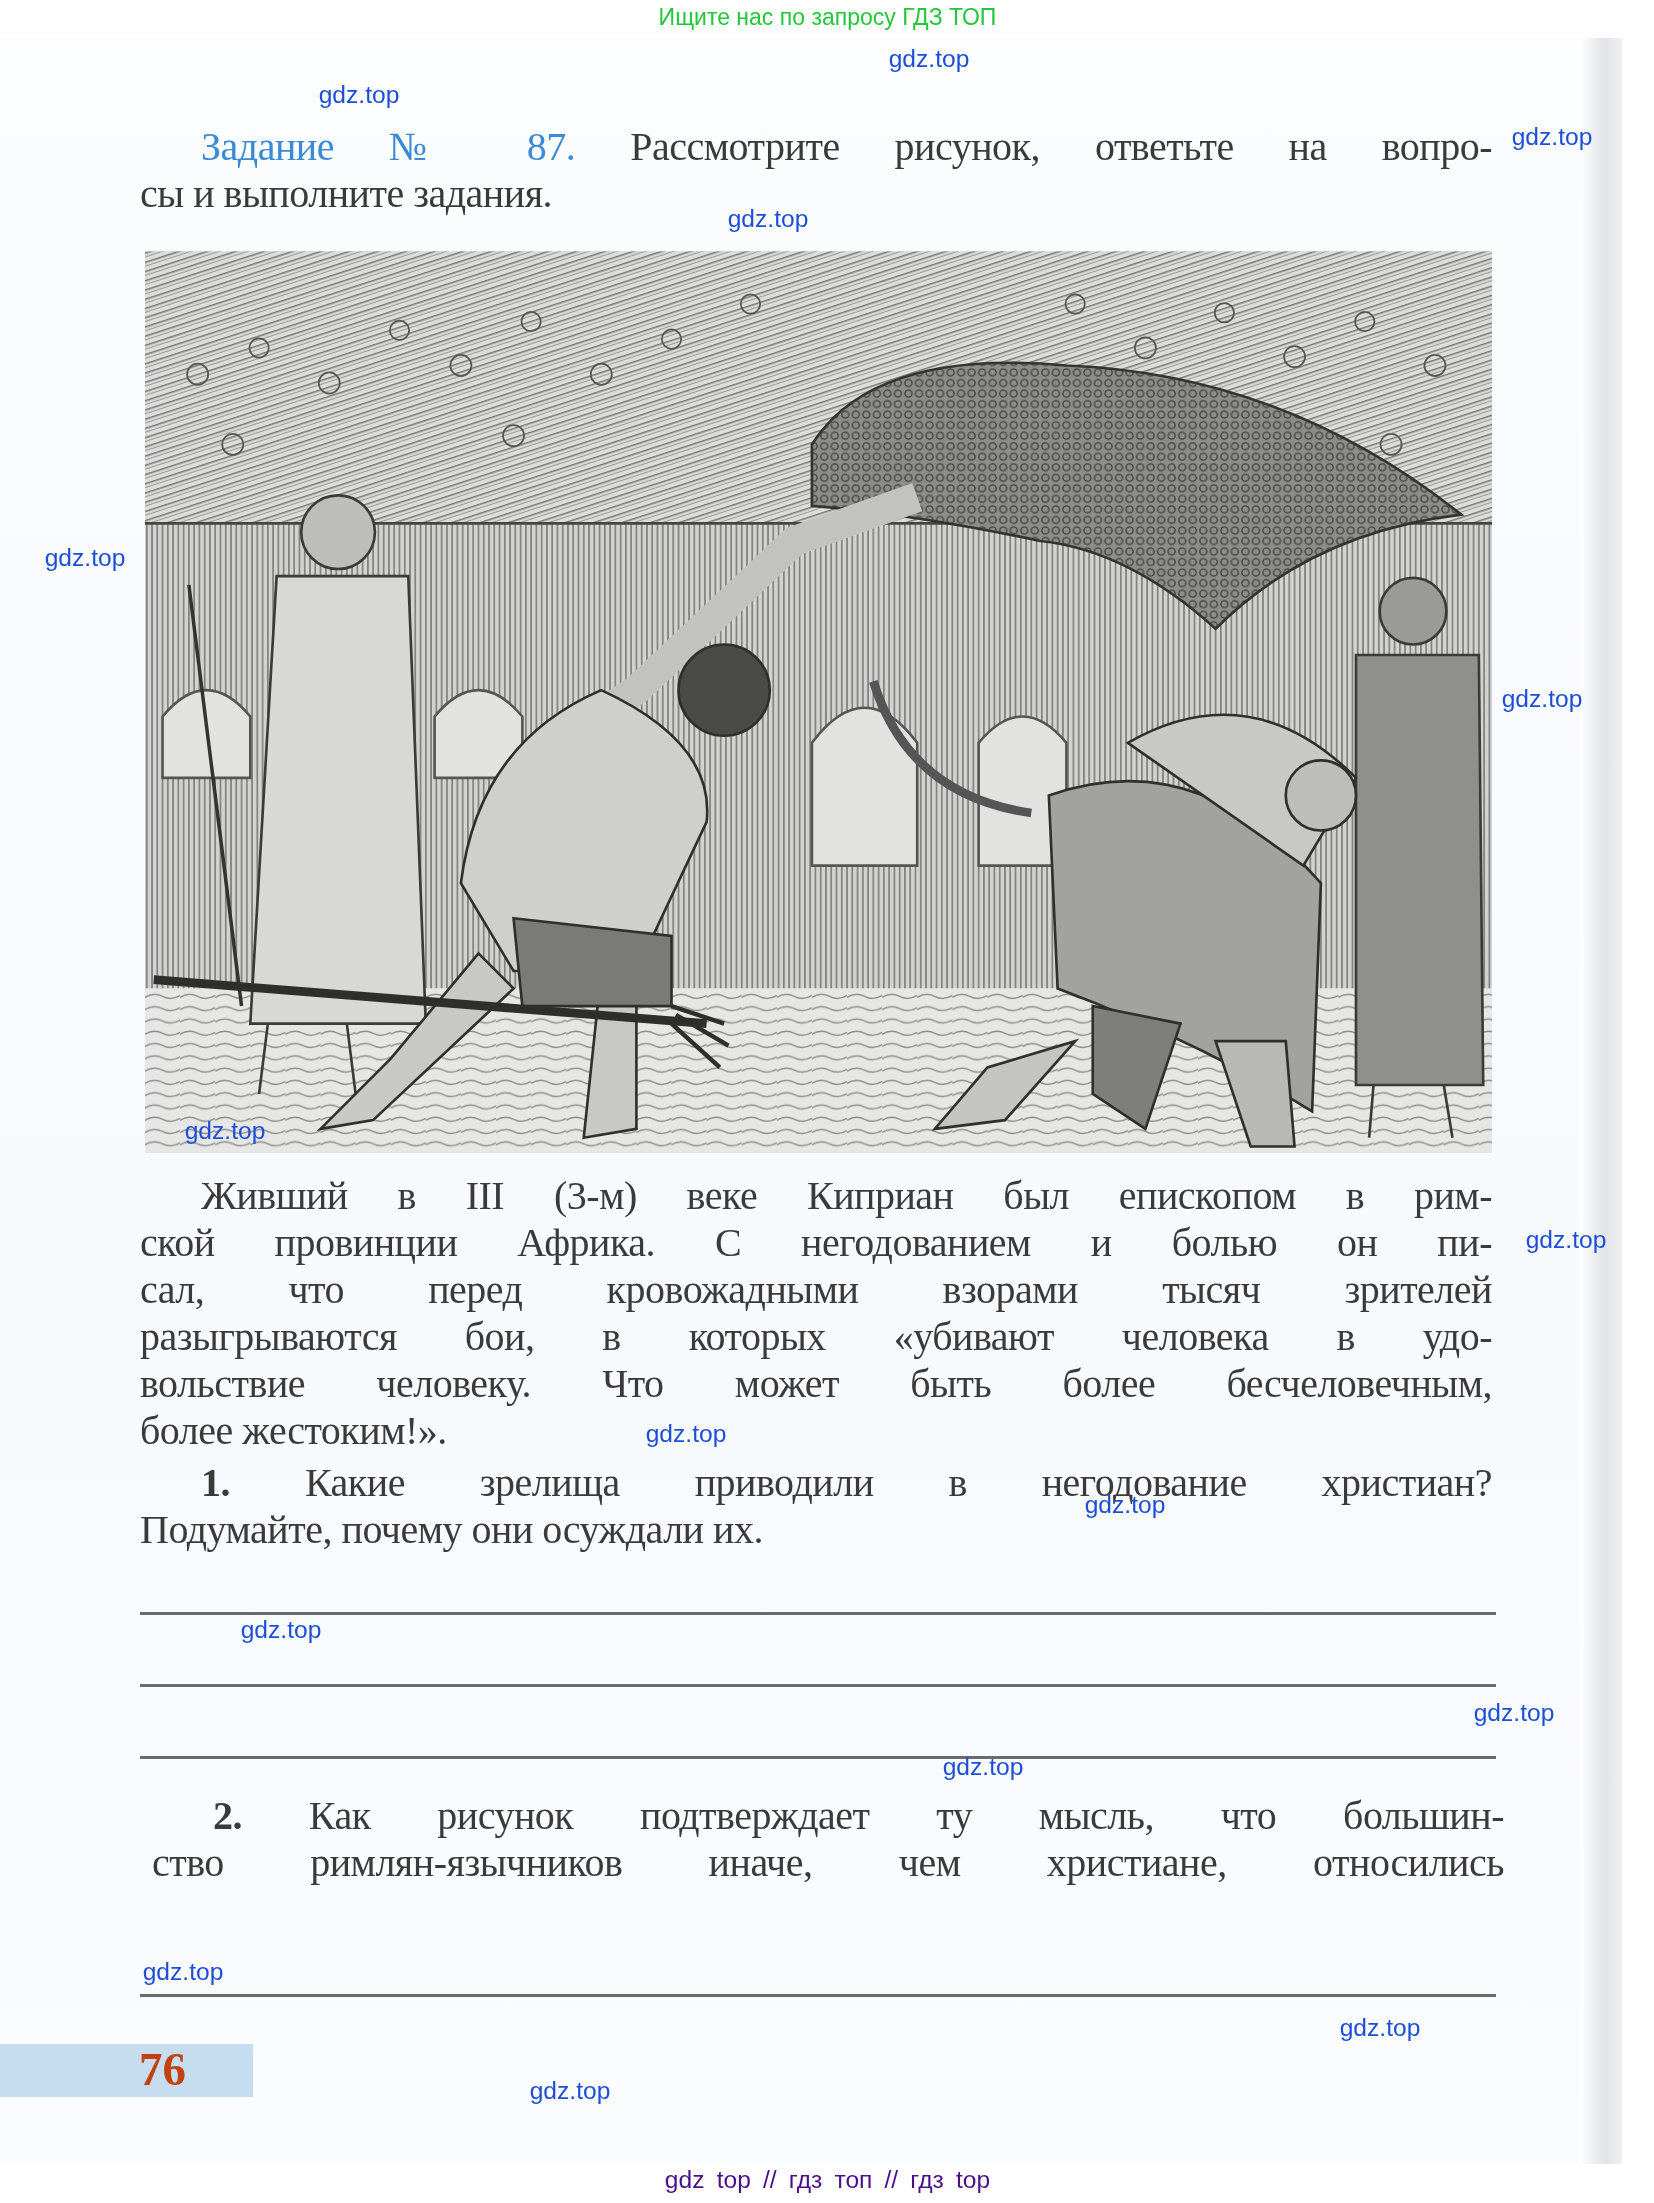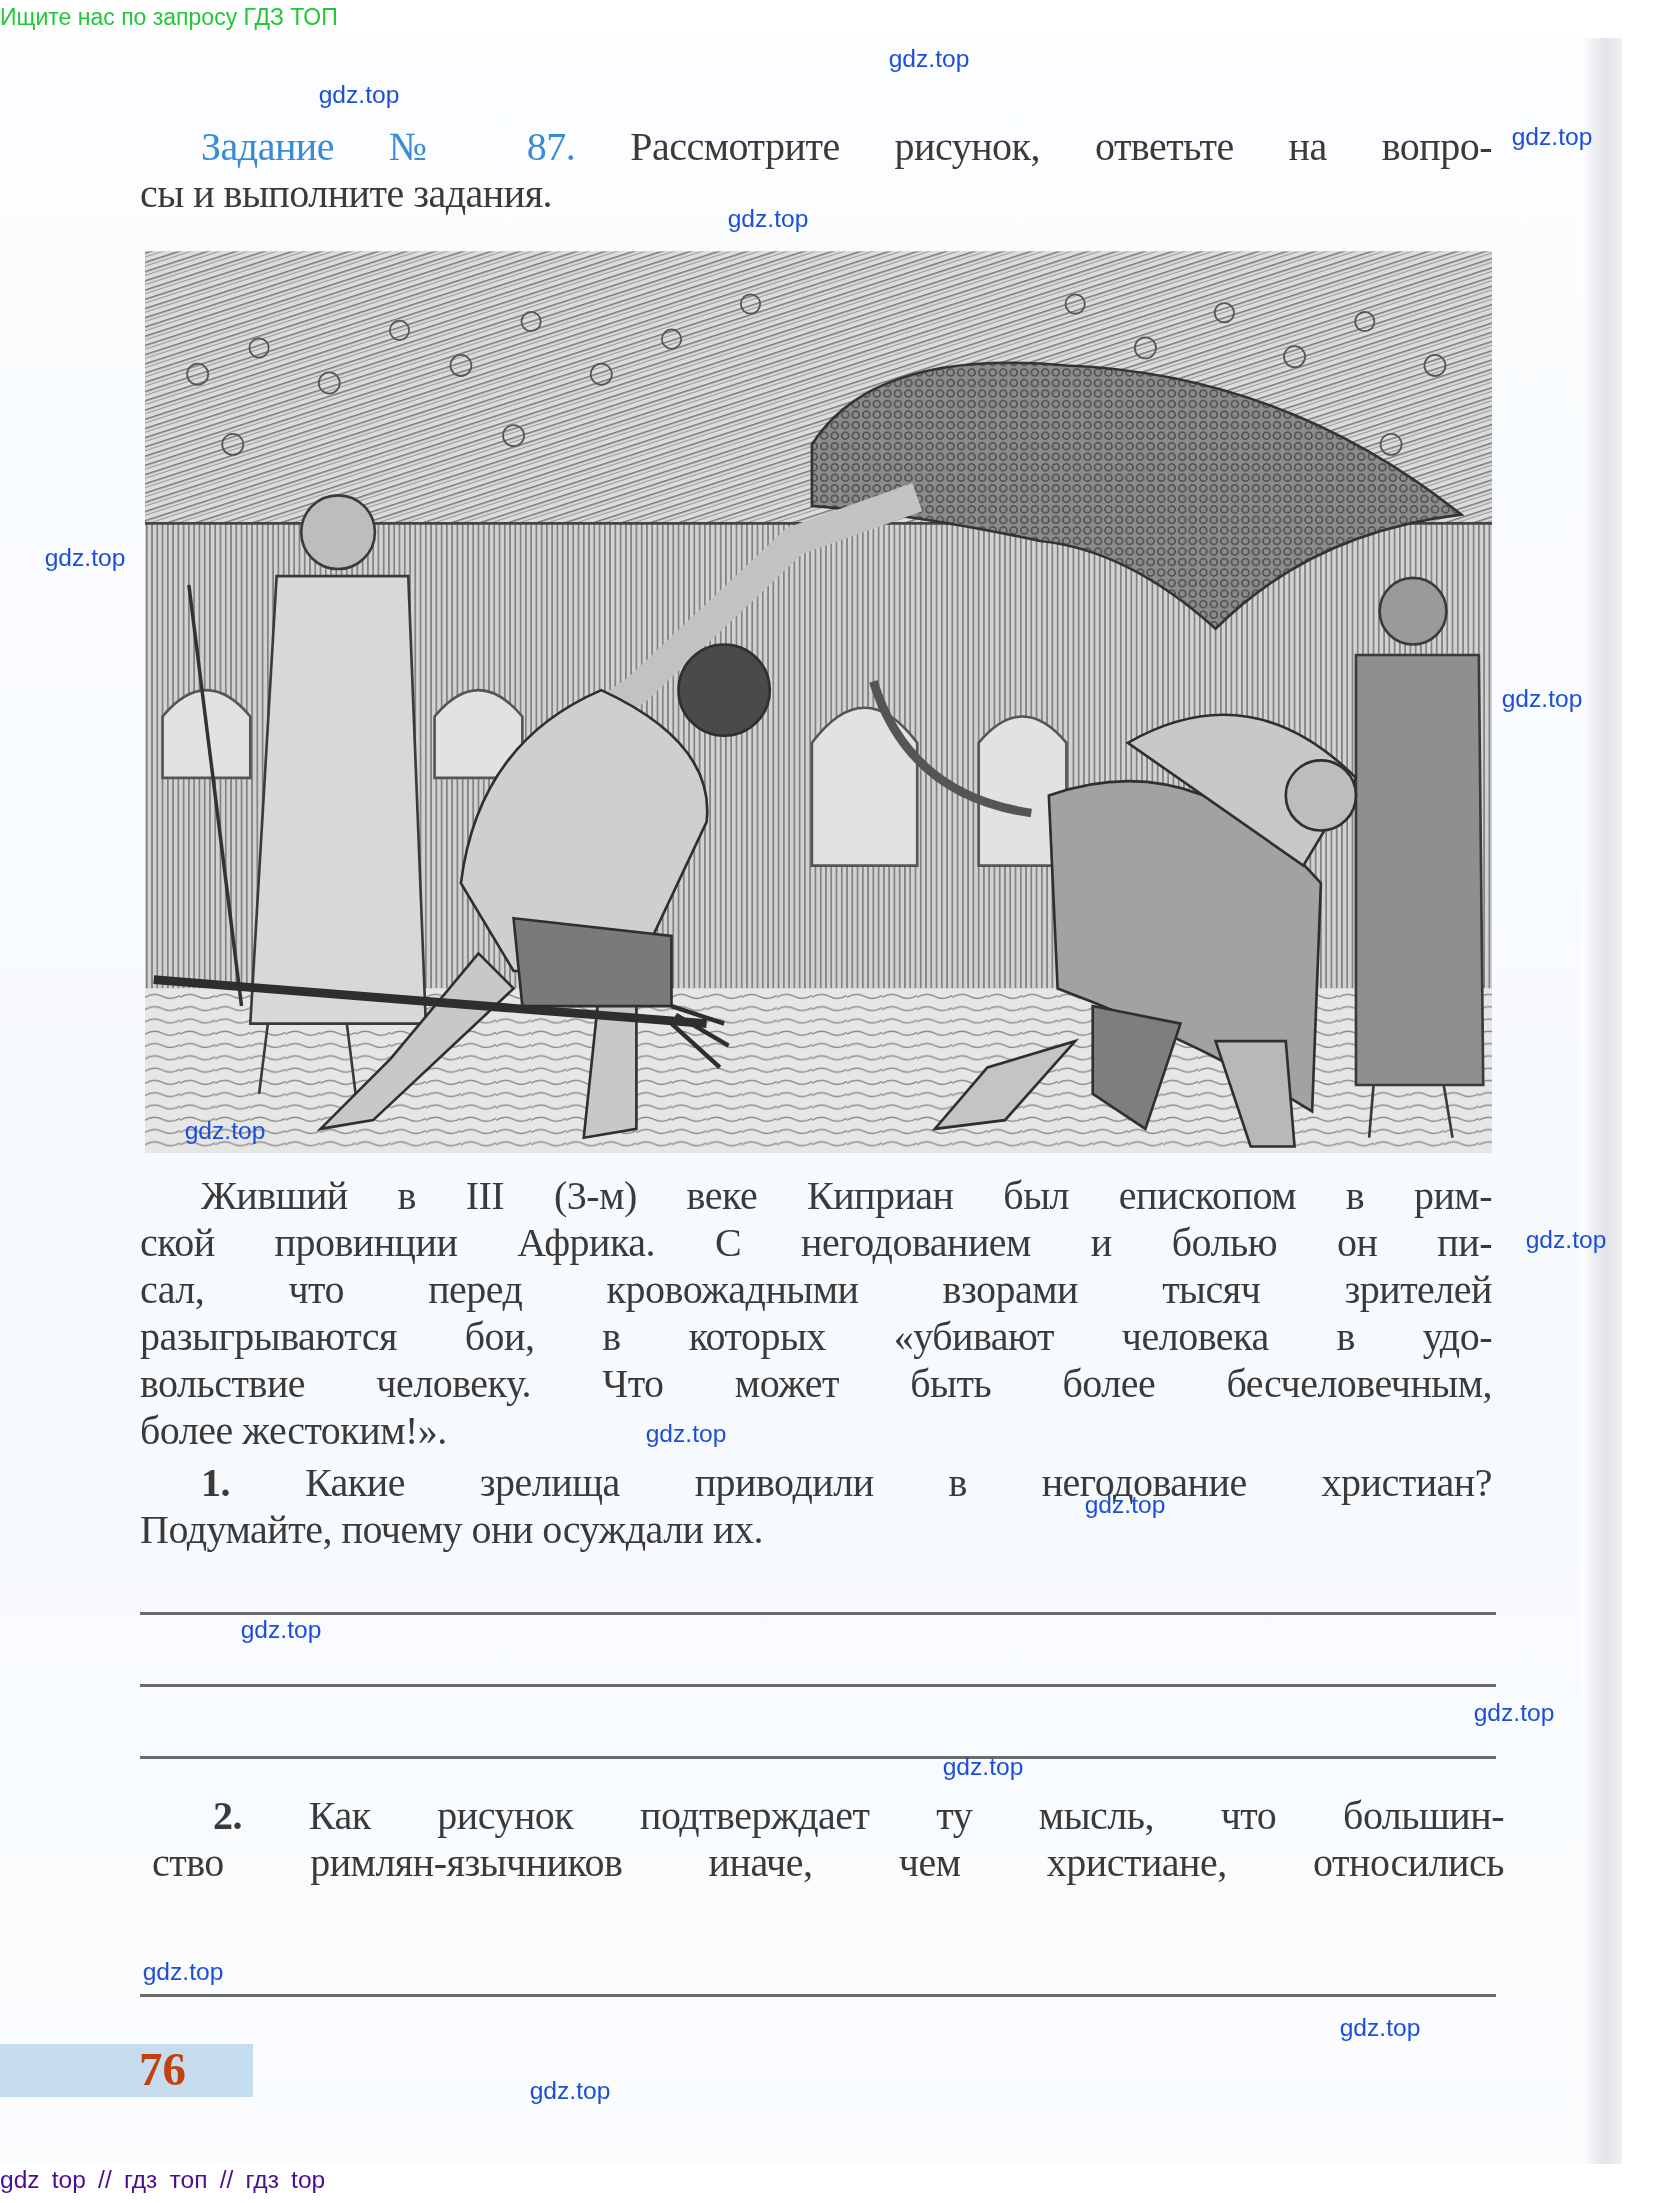--- a/index.html
+++ b/index.html
@@ -17,7 +17,7 @@
     background: linear-gradient(90deg, #ffffff 0%, #eceef1 35%, #e2e4e8 60%, #eef0f2 100%);
   }
   .wm-top {
-    position: absolute; left: 0; width: 1655px; top: 3.5px; 
+    position: absolute; left: 0; width: 1655px; top: 3.5px; text-align: center;
     font-family: "Liberation Sans", "DejaVu Sans", sans-serif; font-size: 23px; color: #22c73a;
   }
   .wm {

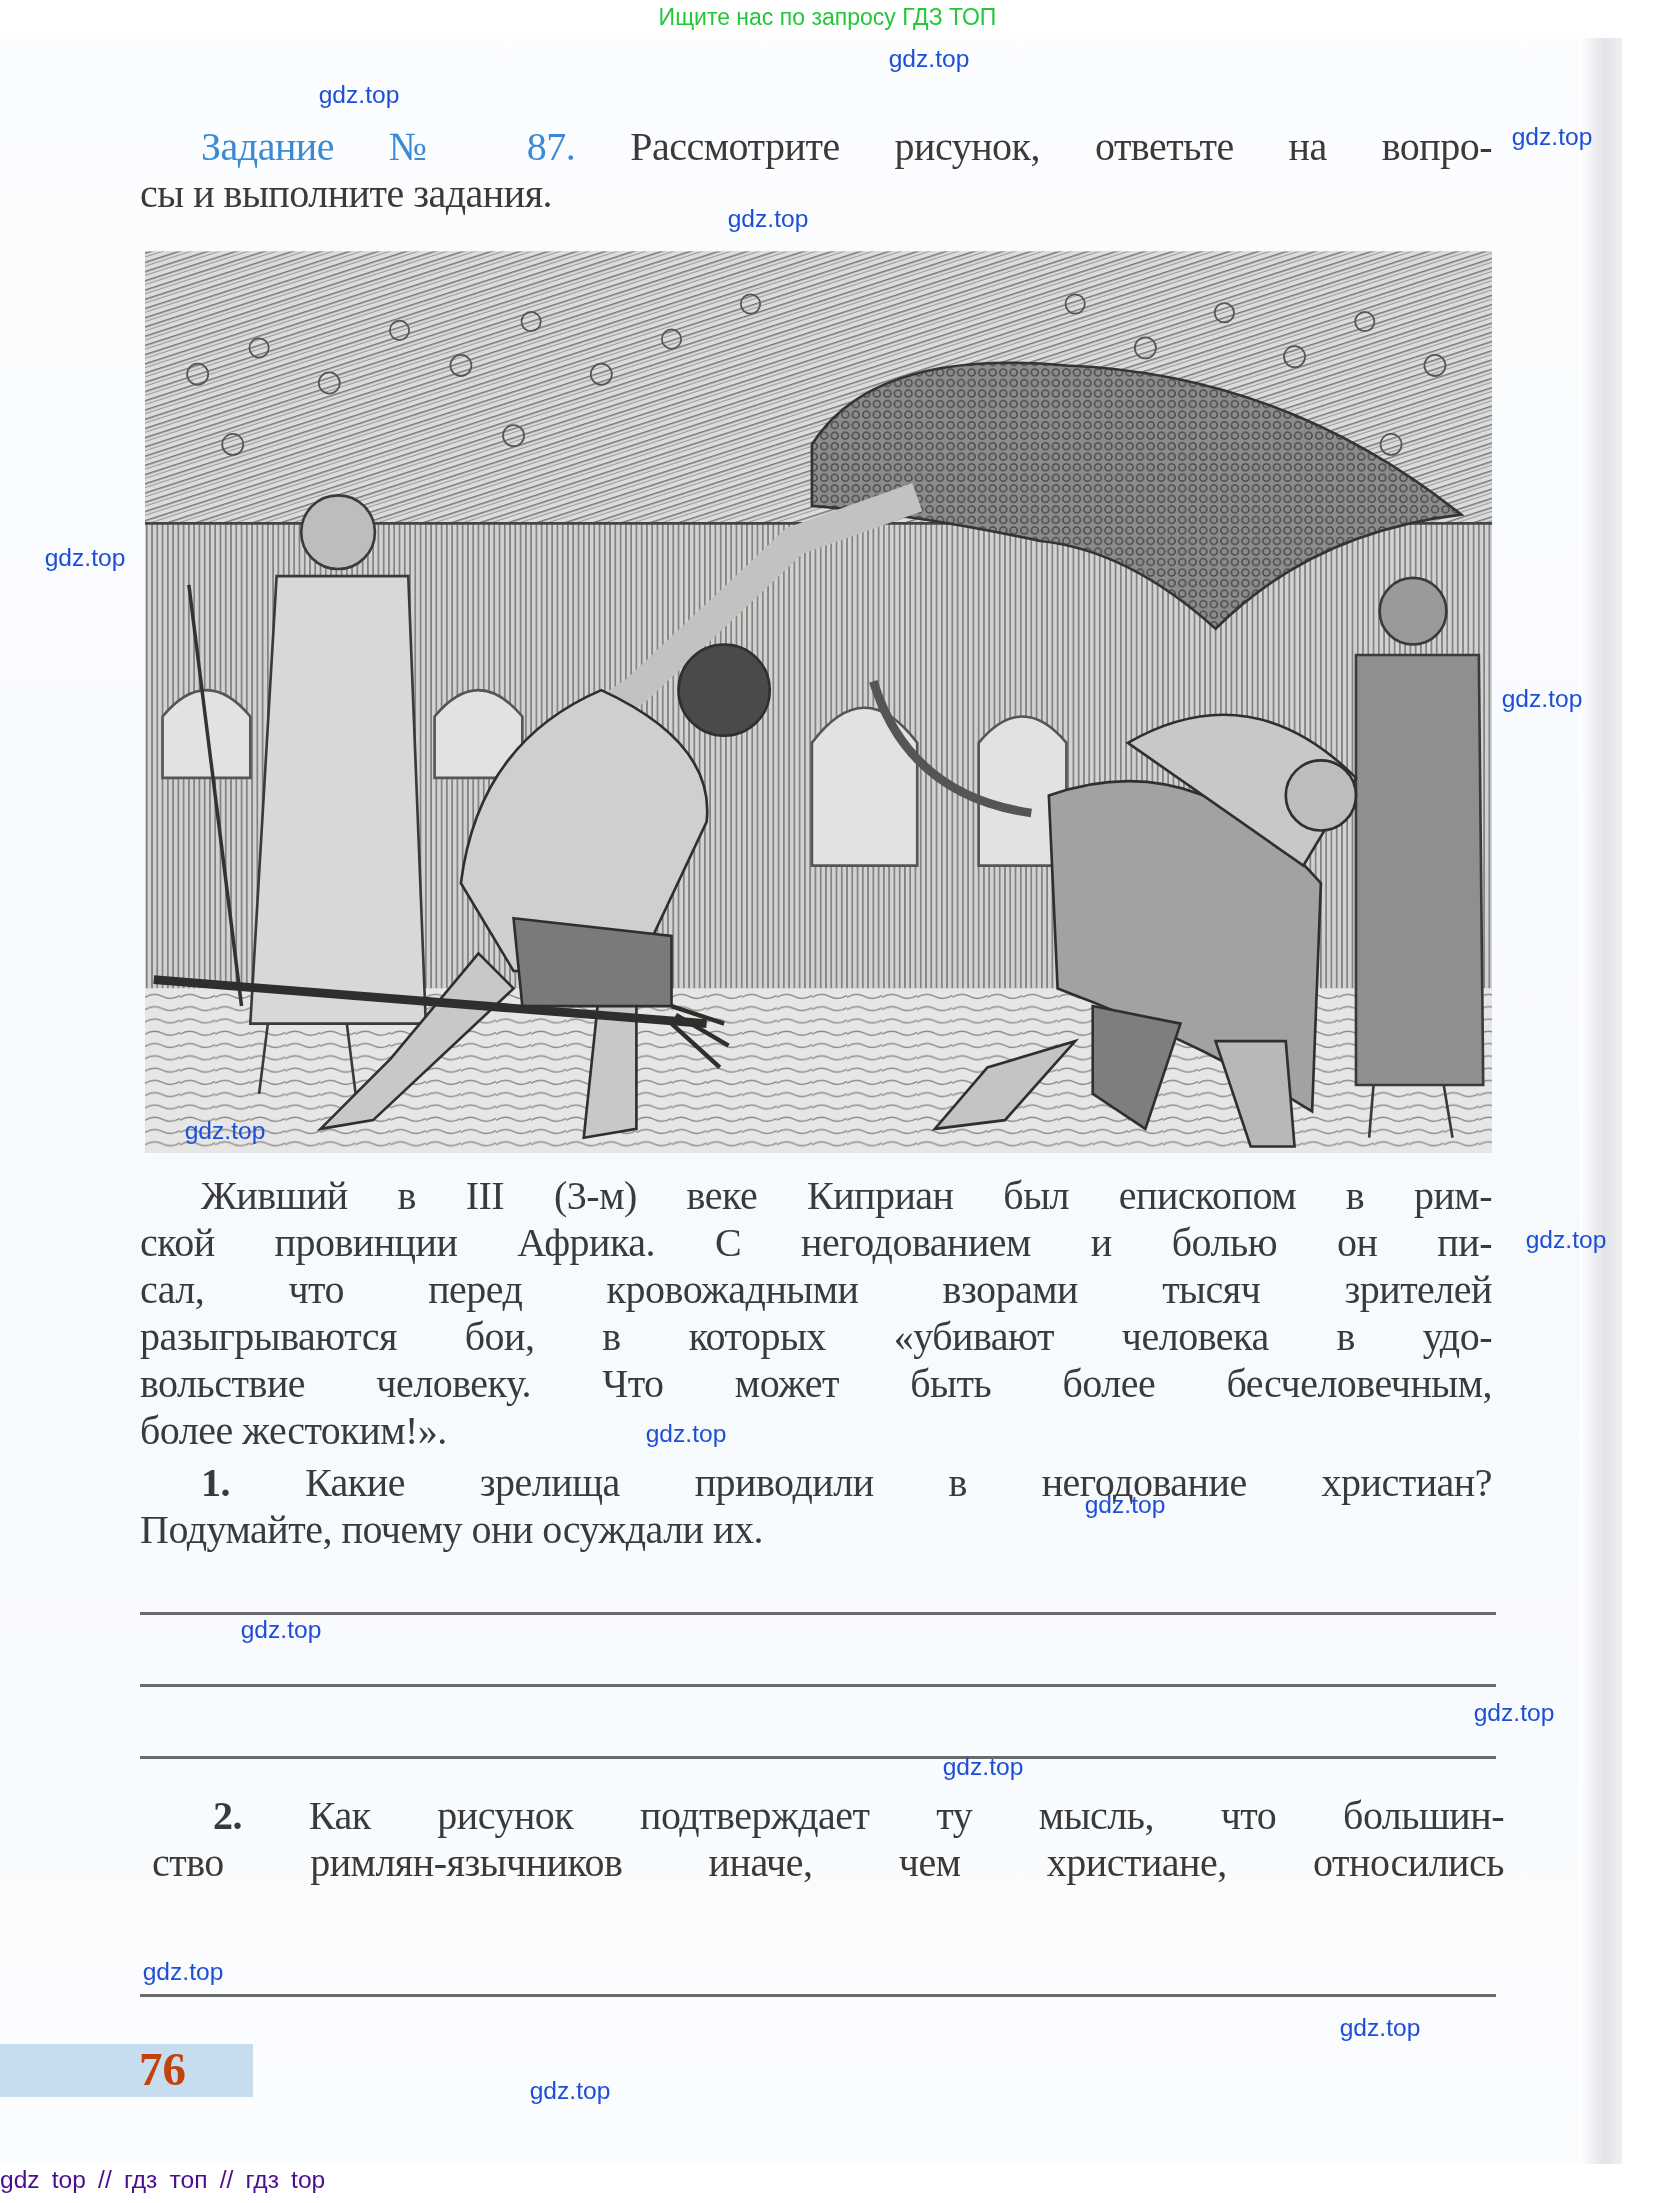--- a/index.html
+++ b/index.html
@@ -26,7 +26,7 @@
     z-index: 5;
   }
   .footer {
-    position: absolute; left: 0; width: 1655px; top: 2166px; 
+    position: absolute; left: 0; width: 1655px; top: 2166px; text-align: center;
     font-family: "Liberation Sans", "DejaVu Sans", sans-serif; font-size: 24.6px; color: #4b0f8c;
     word-spacing: 5.3px;
   }

